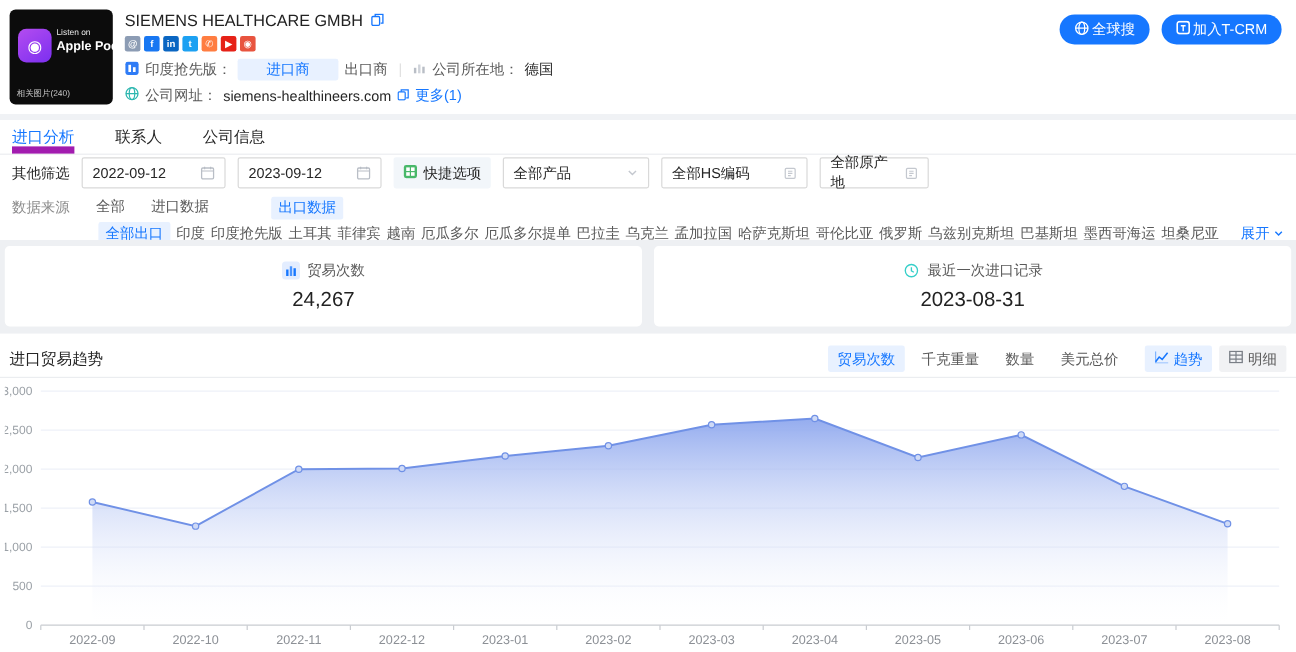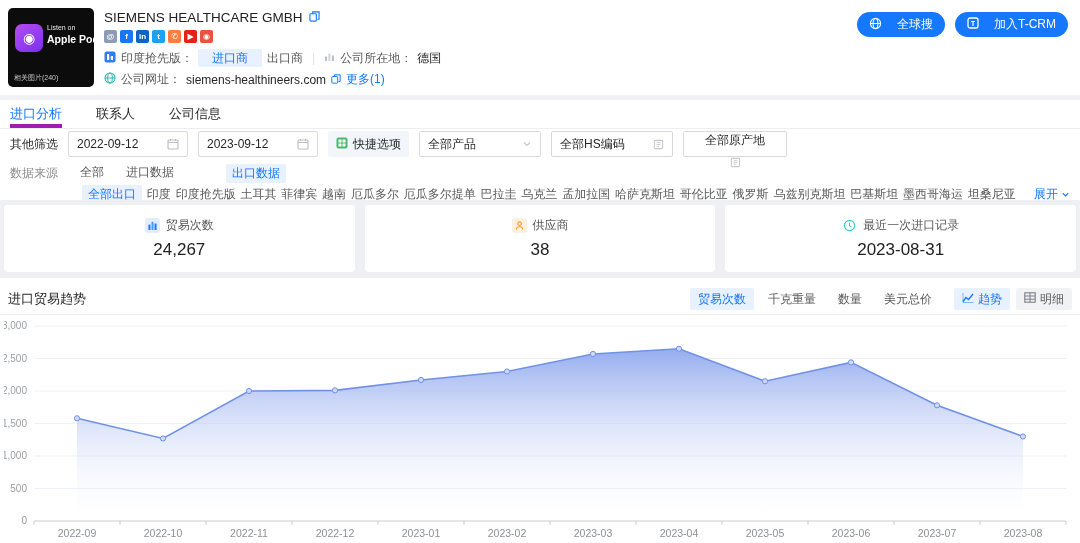--- a/index.html
+++ b/index.html
@@ -34,7 +34,7 @@
   .btn-primary { background:#1677ff; color:#fff; }
   .btn-disabled { background:#fff; border:1px solid #e4e6e8; color:#c3c7cd; }
   .hdr-right { position:absolute; right:12px; top:12px; display:flex; gap:10px; }
-  .pill { height:25px; border-radius:13px; background:#1677ff; color:#fff; display:inline-flex; align-items:center; gap:15px; padding:4px 12px; cursor:pointer; }
+  .pill { height:25px; border-radius:13px; background:#1677ff; color:#fff; display:inline-flex; align-items:center; gap:2px; padding:4px 12px; cursor:pointer; }
 
   
   .gray-band-thin { position:absolute; left:0; top:95px; width:100%; height:5px; background:#f0f2f5; }

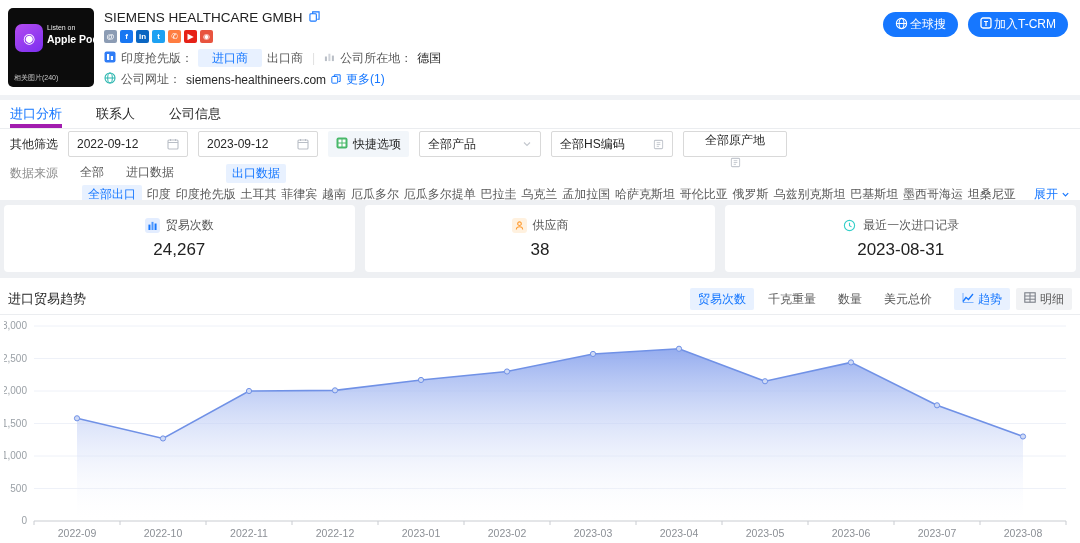--- a/index.html
+++ b/index.html
@@ -22,7 +22,7 @@
   .social-ic { width:13px; height:13px; border-radius:2px; color:#fff; font-size:8px; font-weight:bold;
     display:inline-flex; align-items:center; justify-content:center; cursor:pointer; overflow:hidden; }
   .meta-row { display:flex; align-items:center; gap:5px; margin-top:6px; font-size:12px; color:#595959; }
-  .chip-blue { background:#e8f1ff; color:#1677ff; padding:0 14px; border-radius:2px; line-height:18px; cursor:pointer; }
+  .chip-blue { background:#e8f1ff; color:#1677ff; padding:0 24px; border-radius:2px; line-height:18px; cursor:pointer; }
   .v-div { color:#e0e0e0; margin:0 4px; }
   .link-blue { color:#1677ff; cursor:pointer; }
   .dark { color:#262626; }

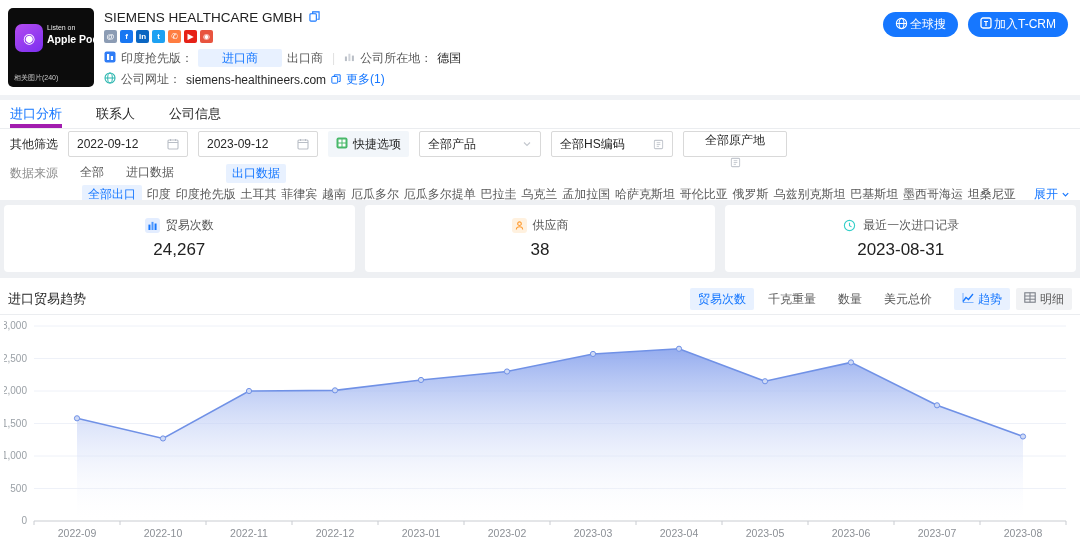--- a/index.html
+++ b/index.html
@@ -40,7 +40,7 @@
   .gray-band-thin { position:absolute; left:0; top:95px; width:100%; height:5px; background:#f0f2f5; }
   .tabs { position:absolute; left:0; top:100px; width:100%; height:29px; background:#fff; border-bottom:1px solid #ebedf0; display:flex; gap:34px; padding-left:10px; }
   .tab { font-size:13px; color:#262626; line-height:27px; cursor:pointer; }
-  .tab.active { color:#1677ff; border-bottom:4px solid #a21caf; }
+  .tab.active { color:#1677ff; border-bottom:6px solid #a21caf; }
 
   
   .filters { position:absolute; left:10px; top:131px; display:flex; align-items:center; gap:10px; }

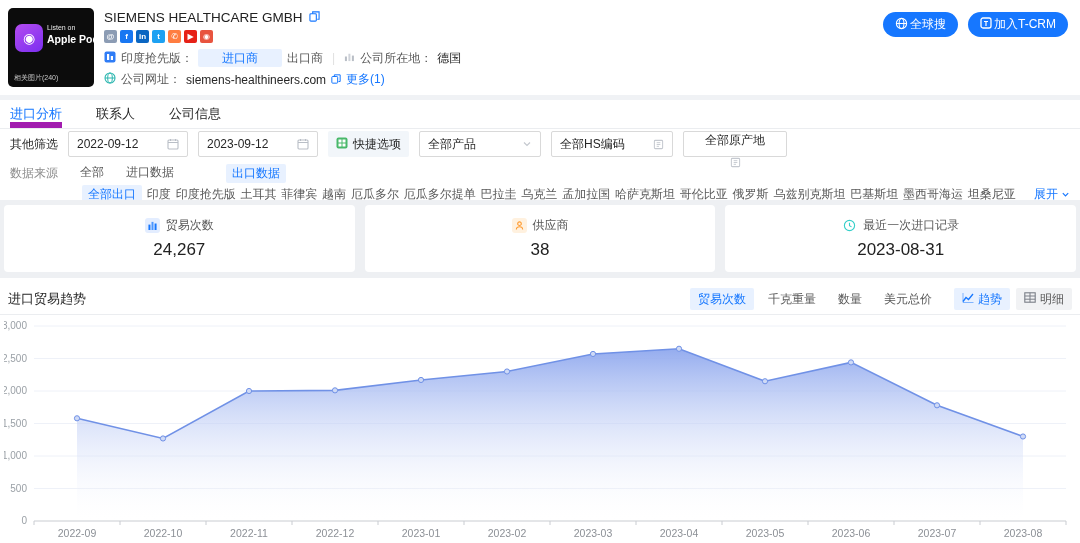--- a/index.html
+++ b/index.html
@@ -270,7 +270,7 @@
           </svg>
       </span>
     </div>
-    <div class="fbox" style="width:104px;flex-direction:column;">
+    <div class="fbox" style="width:91px;">
       <span>全部原产地</span>
       <span class="muted-ic">
         <svg width="11" height="11" viewBox="0 0 12 12">

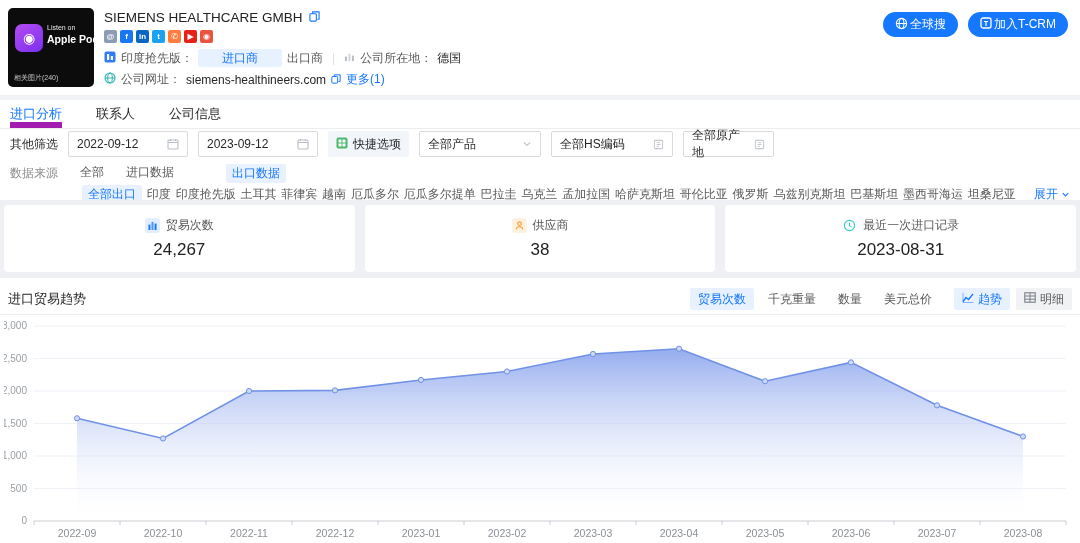--- a/index.html
+++ b/index.html
@@ -335,18 +335,6 @@
         <span>贸易次数</span>
       </div>
       <div class="card-value">24,267</div>
-    </div>
-    <div class="card">
-      <div class="card-label">
-        <span class="stat-ic" style="background:#fff1df;">
-          <svg width="9" height="9" viewBox="0 0 10 10">
-              <circle cx="5" cy="3" r="2" fill="none" stroke="#ff9a2e" stroke-width="1.2"></circle>
-              <path d="M1.5 9.5c0-2 1.6-3.2 3.5-3.2S8.5 7.5 8.5 9.5" fill="none" stroke="#ff9a2e" stroke-width="1.2"></path>
-            </svg>
-        </span>
-        <span>供应商</span>
-      </div>
-      <div class="card-value">38</div>
     </div>
     <div class="card">
       <div class="card-label">

